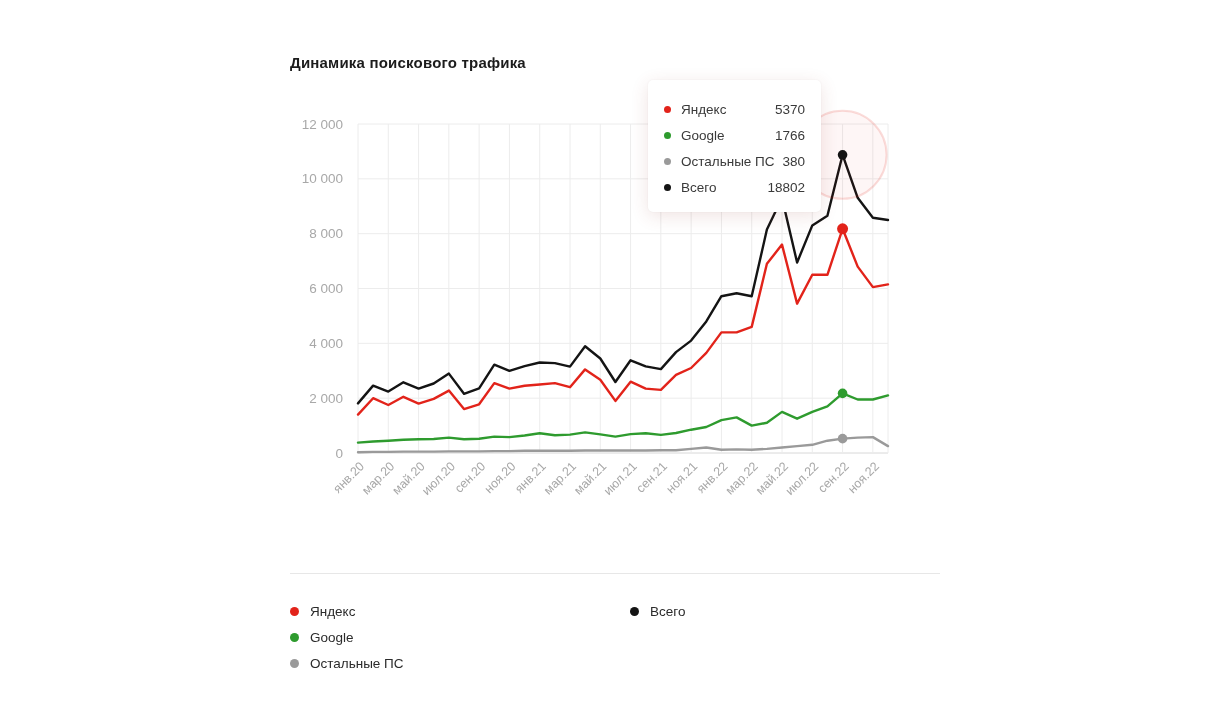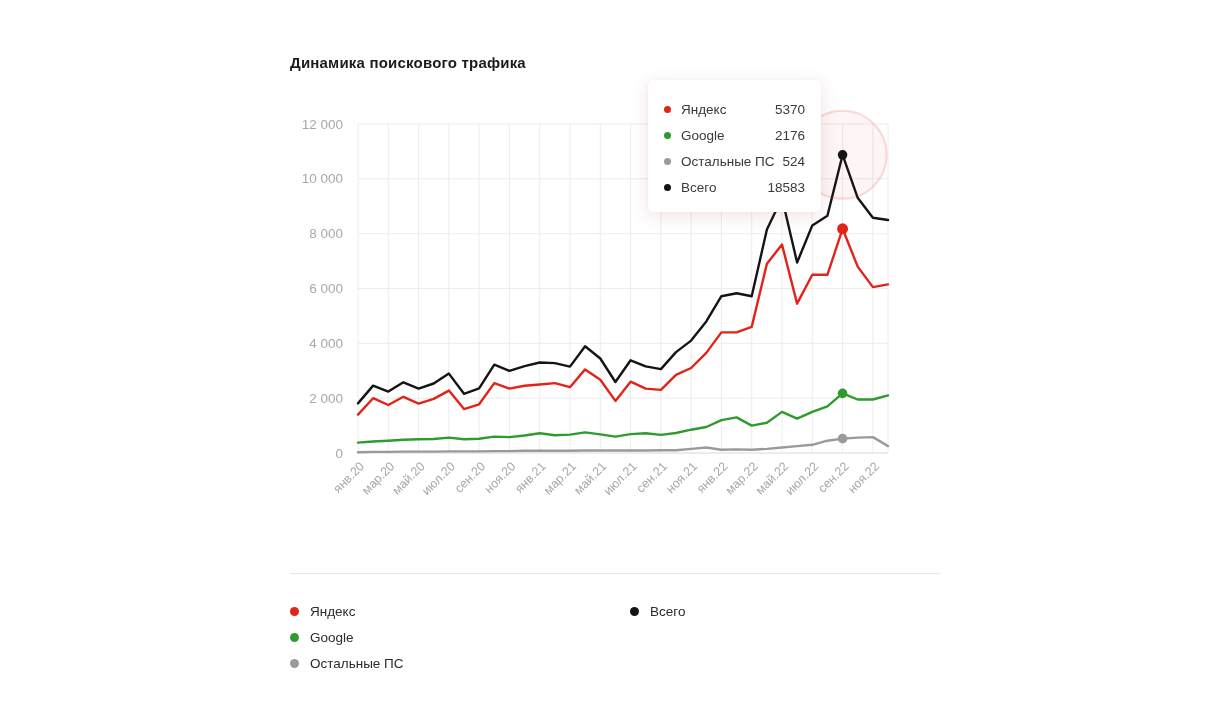--- a/index.html
+++ b/index.html
@@ -102,7 +102,7 @@
     <div class="t-row">
       <span class="t-dot" style="background: rgb(46, 155, 46);"></span>
       <span>Google</span>
-      <span class="t-val">2176</span>
+      <span class="t-val">1766</span>
     </div>
     <div class="t-row">
       <span class="t-dot" style="background: rgb(154, 154, 154);"></span>

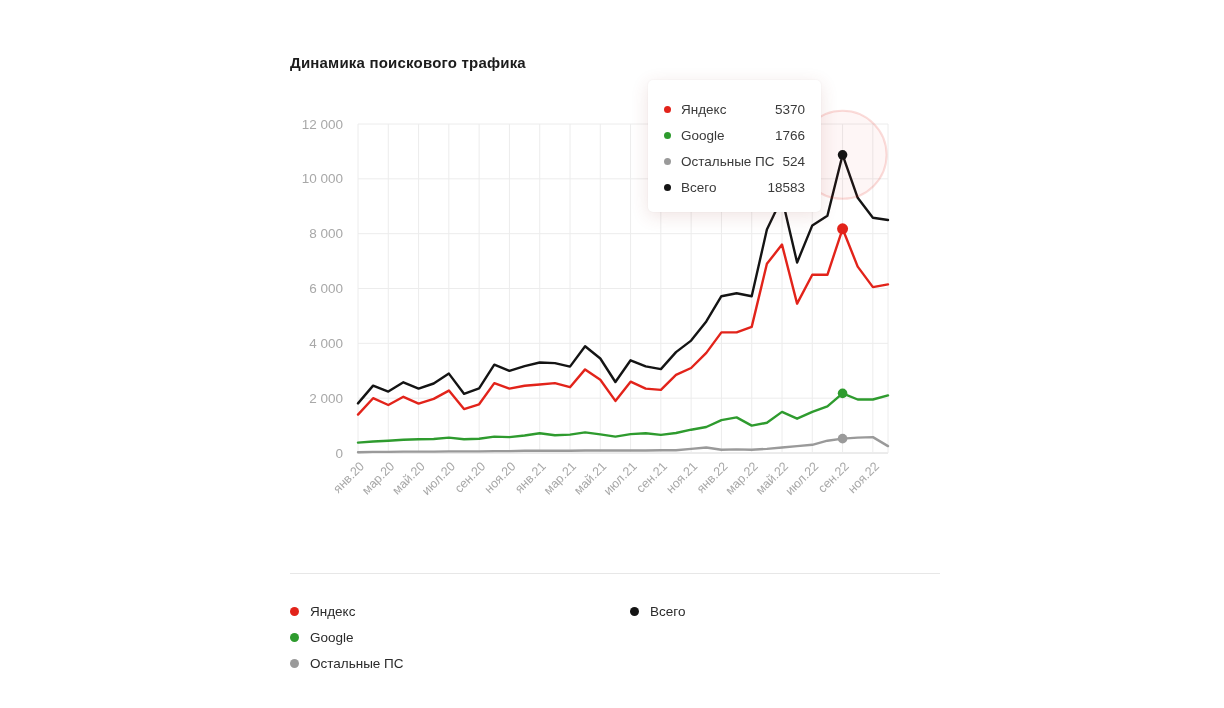--- a/index.html
+++ b/index.html
@@ -107,7 +107,7 @@
     <div class="t-row">
       <span class="t-dot" style="background: rgb(154, 154, 154);"></span>
       <span>Остальные ПС</span>
-      <span class="t-val">524</span>
+      <span class="t-val">380</span>
     </div>
     <div class="t-row">
       <span class="t-dot" style="background: rgb(20, 20, 20);"></span>

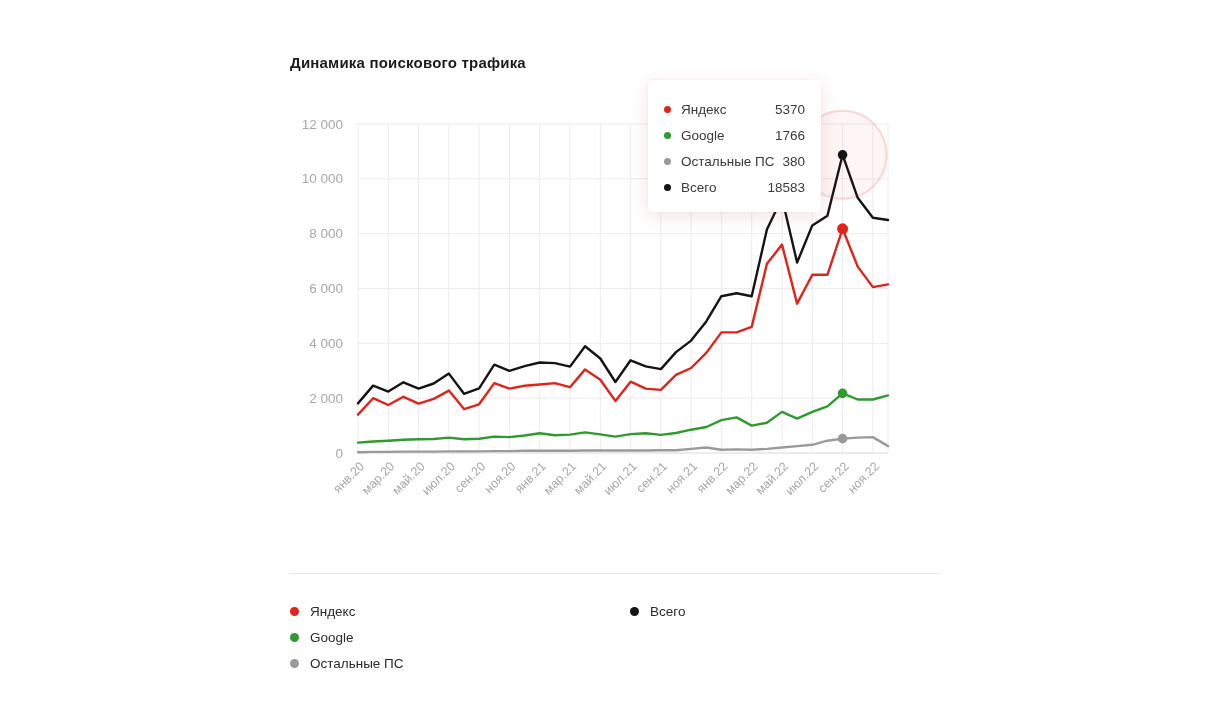--- a/index.html
+++ b/index.html
@@ -112,7 +112,7 @@
     <div class="t-row">
       <span class="t-dot" style="background: rgb(20, 20, 20);"></span>
       <span>Всего</span>
-      <span class="t-val">18583</span>
+      <span class="t-val">18802</span>
     </div>
   </div>
 

